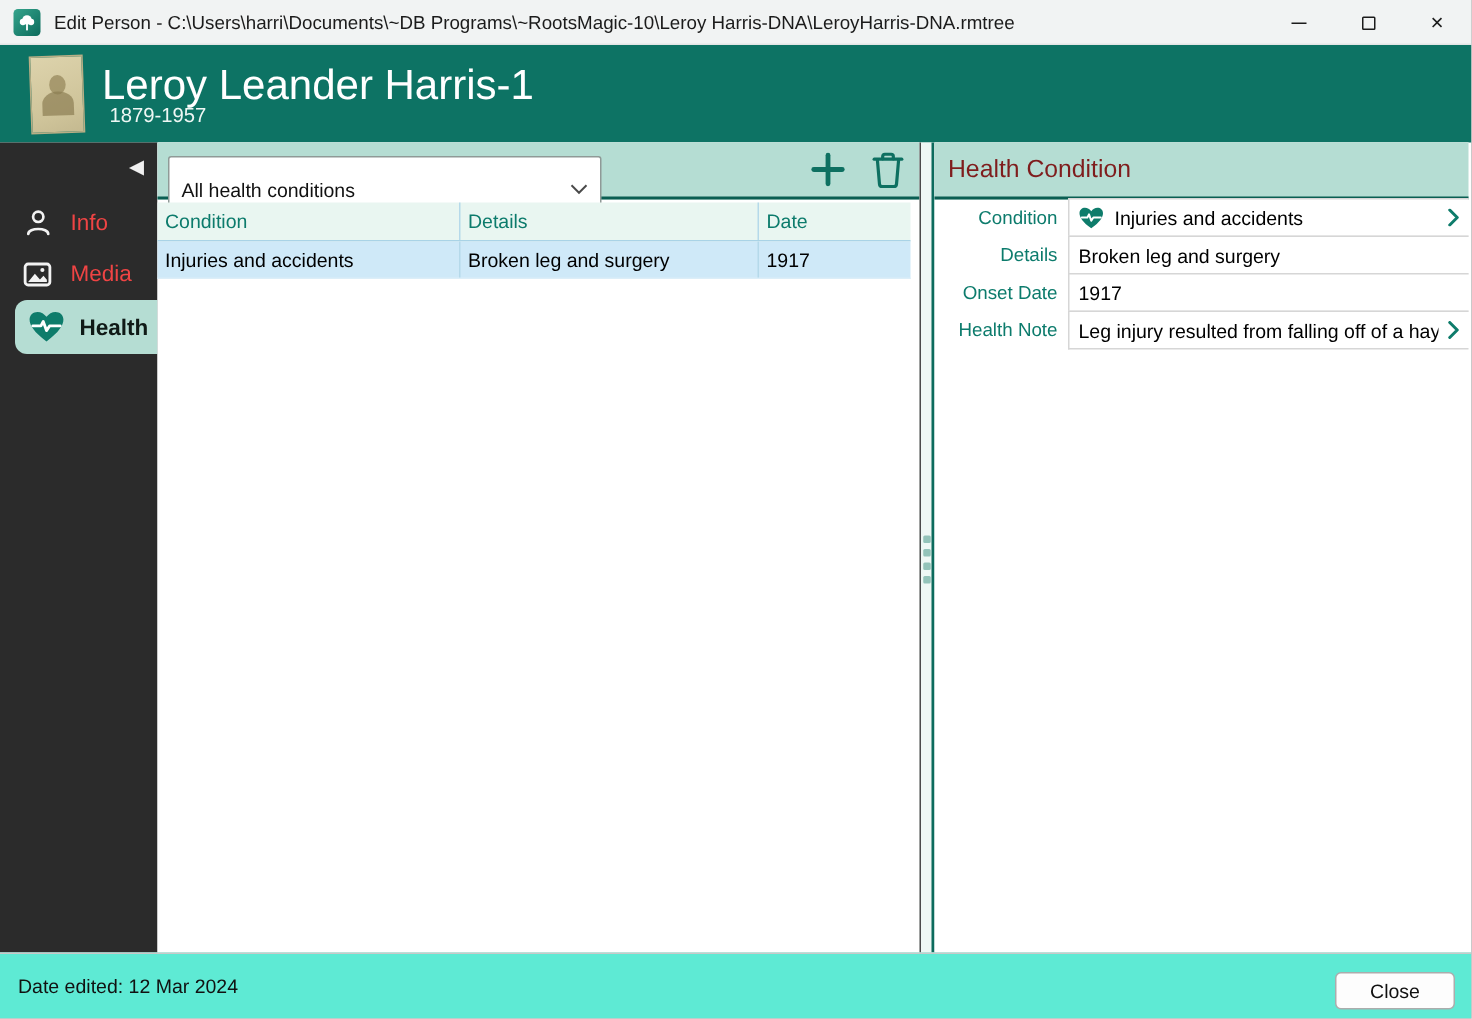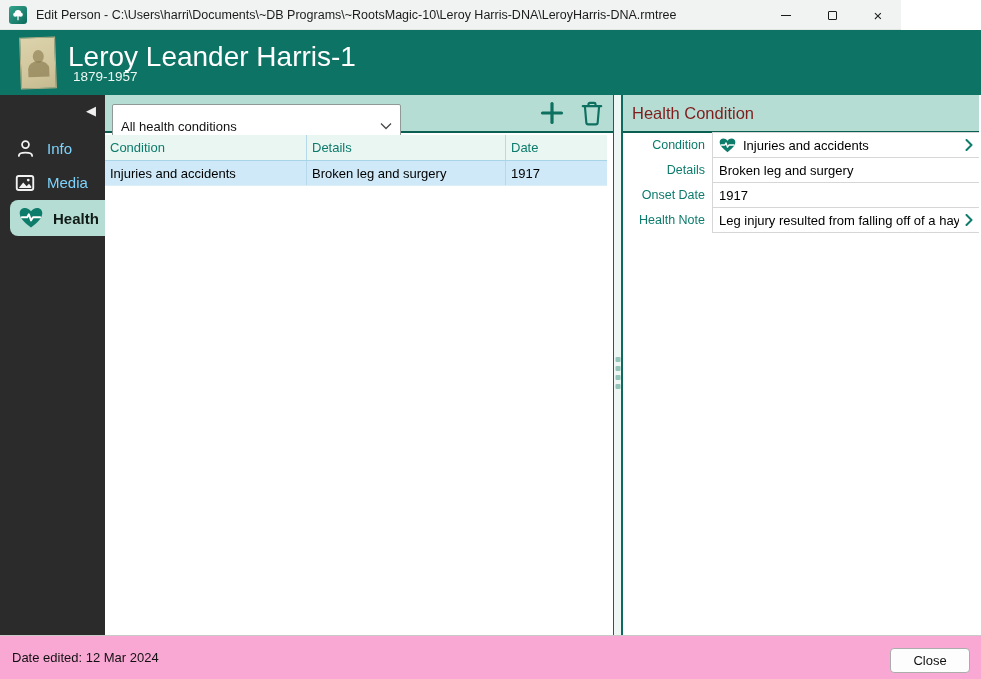--- a/index.html
+++ b/index.html
@@ -10,7 +10,7 @@
   }
   
   .titlebar{
-    position:absolute; left:0; top:0; width:901px; height:30px;
+    position:absolute; left:0; top:0; width:981px; height:30px;
     background:#f1f3f3; display:flex; align-items:center;
     border-bottom:1px solid #e3e5e5;
   }

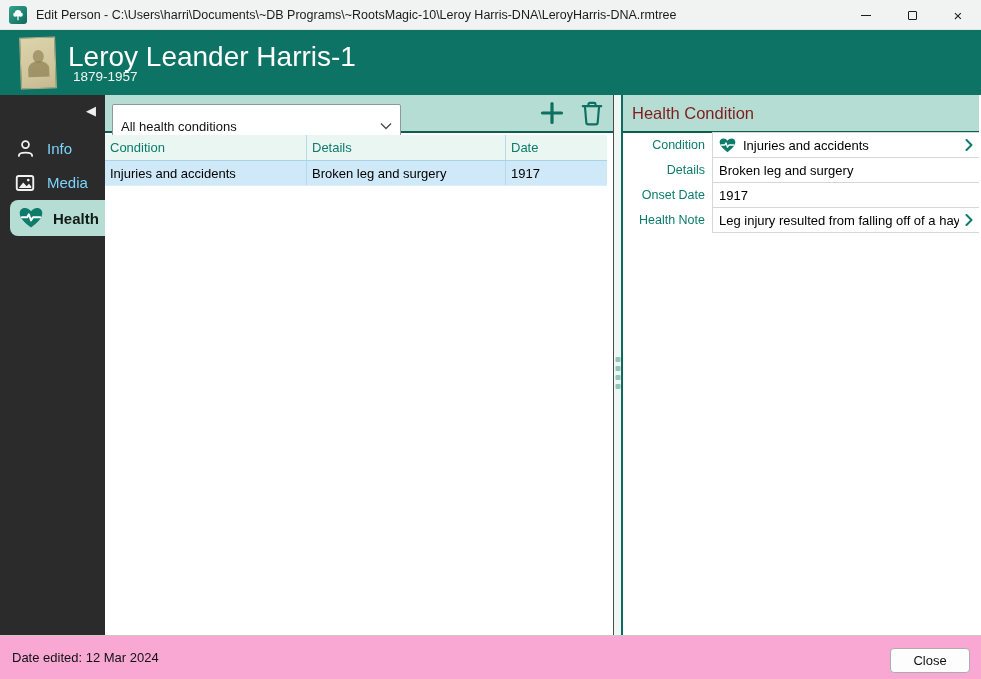--- a/index.html
+++ b/index.html
@@ -62,7 +62,7 @@
   .side-items{ position:absolute; left:0; top:36px; width:105px; }
   .side-item{
     display:flex; align-items:center; height:33px; margin:1px 0 1px 0;
-    padding-left:13px; color:#7dd3fc; font-size:15px; cursor:default;
+    padding-left:13px; color:#ef4444; font-size:15px; cursor:default;
   }
   .side-item .ico{ width:24px; height:24px; margin-right:10px; display:flex; align-items:center; justify-content:center; }
   .side-item.selected{

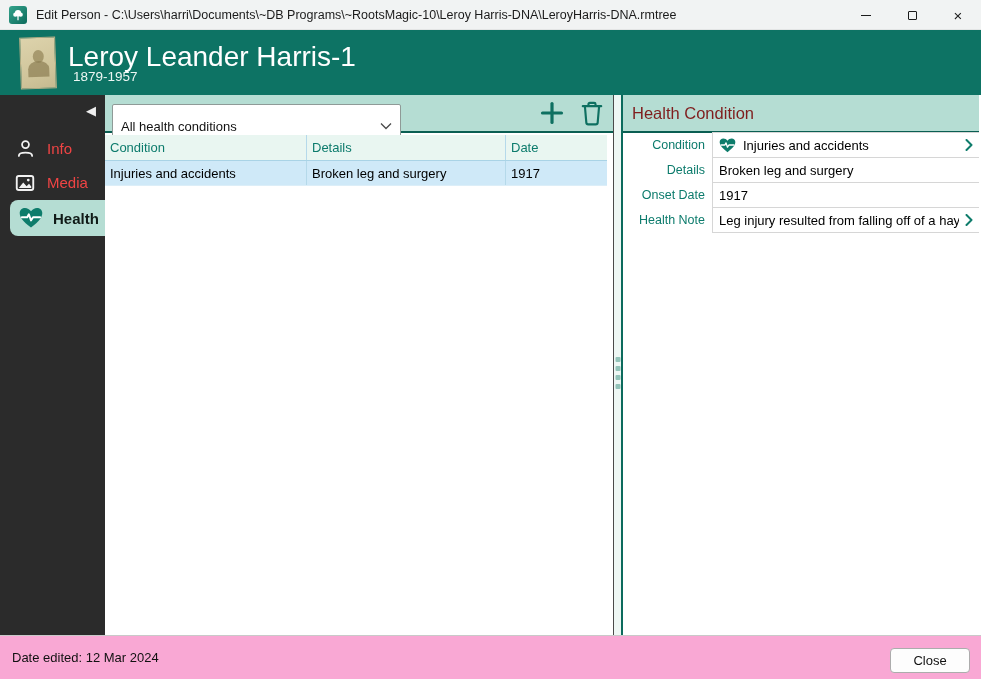--- a/index.html
+++ b/index.html
@@ -127,7 +127,7 @@
   
   .statusbar{
     position:absolute; left:0; top:635px; width:981px; height:44px;
-    background:#f9a8d4; border-top:1px solid #c9c9c9;
+    background:#5eead4; border-top:1px solid #c9c9c9;
   }
   .status-text{ position:absolute; left:12px; top:14px; font-size:13px; color:#111; }
   .close-btn{

